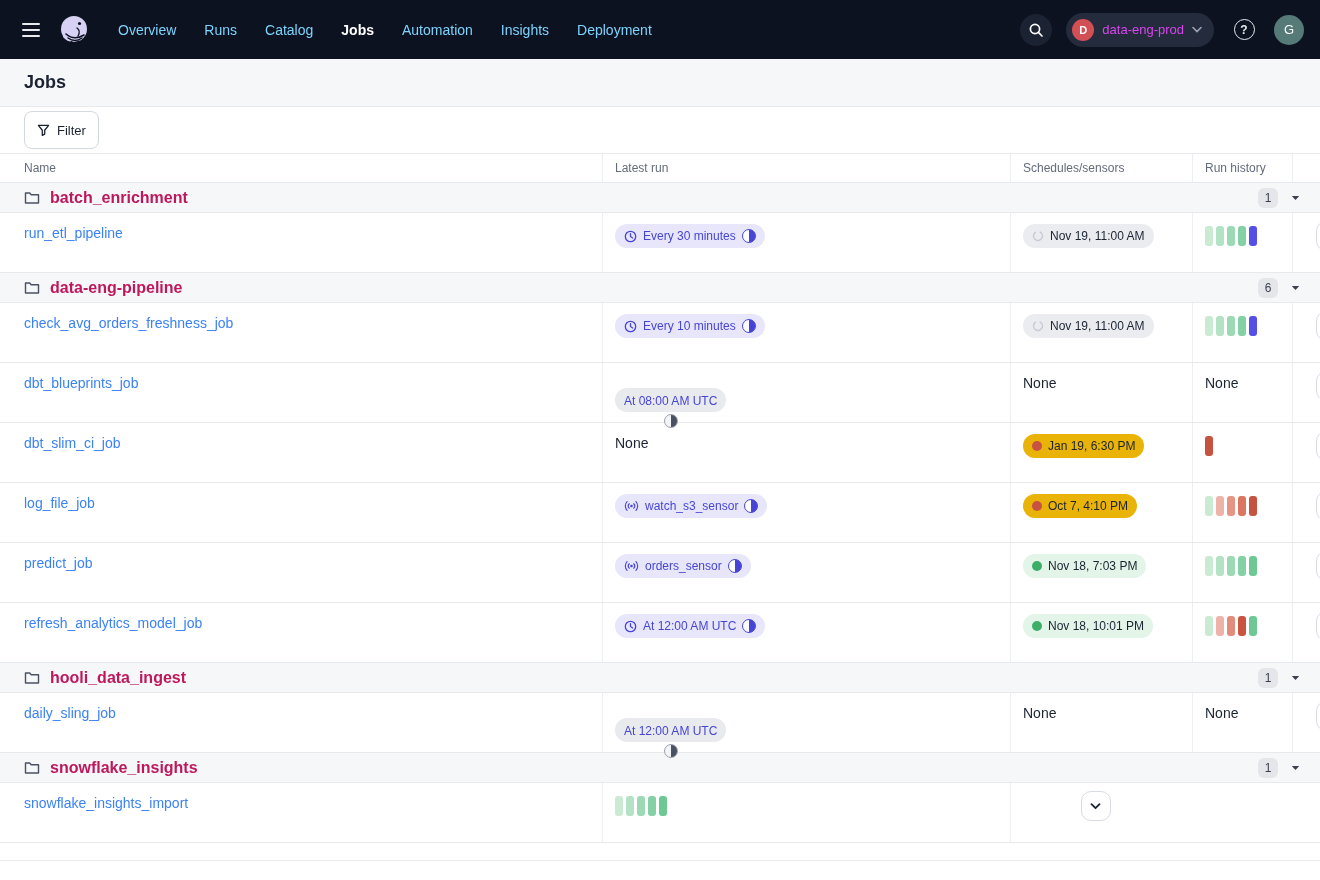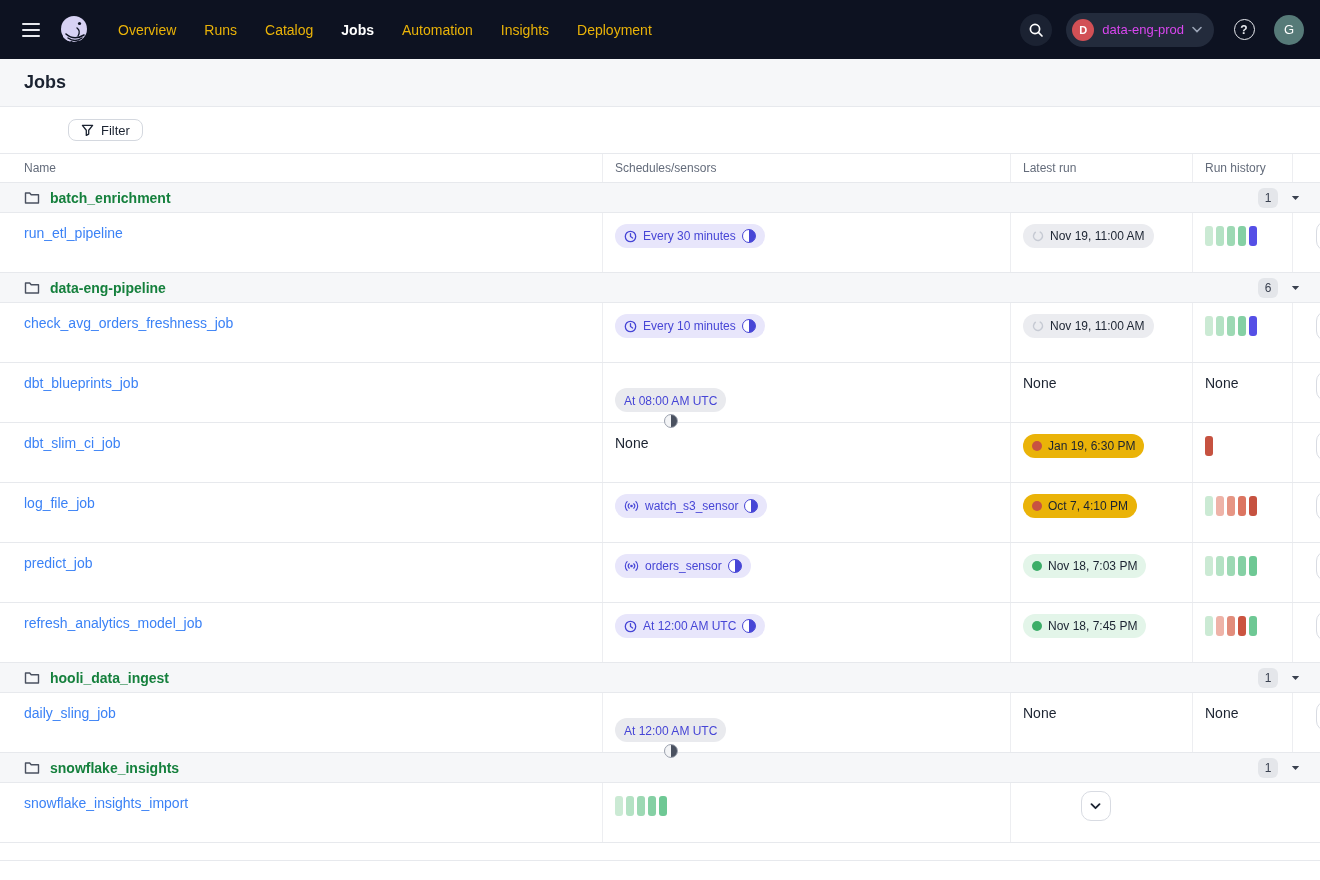--- a/index.html
+++ b/index.html
@@ -12,7 +12,7 @@
   .hamburger span { display:block; width:18px; height:2px; background:#e8eaef; border-radius:1px; margin-left:6px; }
   .logo { width:40px; height:40px; display:flex; align-items:center; justify-content:center; margin-right:24px; }
   .nav-items { display:flex; align-items:center; gap:28px; }
-  .nav-item { font-size:14px; color:#eab308; cursor:pointer; }
+  .nav-item { font-size:14px; color:#7dd3fc; cursor:pointer; }
   .nav-item.active { color:#ffffff; font-weight:700; }
   .nav-right { margin-left:auto; display:flex; align-items:center; gap:14px; }
   .icon-btn { width:32px; height:32px; border-radius:50%; background:#1b2232; display:flex; align-items:center; justify-content:center; cursor:pointer; }

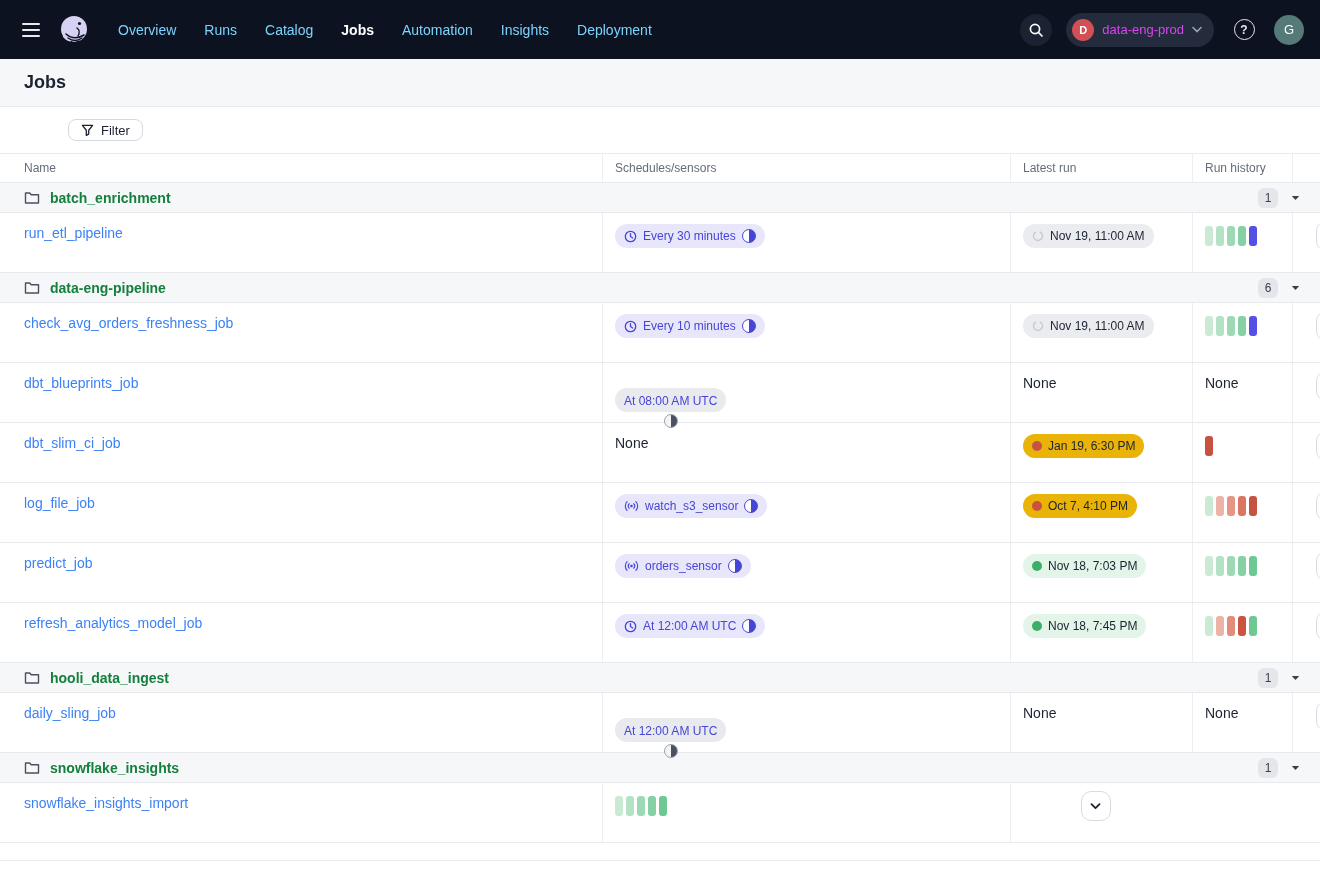--- a/index.html
+++ b/index.html
@@ -27,7 +27,7 @@
   .page-header { height:48px; background:#f6f7f9; border-bottom:1px solid #e7e9ed; display:flex; align-items:center; padding:0 24px; }
   .page-title { font-size:18px; font-weight:700; color:#1b2331; }
   .filter-row { height:47px; background:#ffffff; border-bottom:1px solid #e7e9ed; display:flex; align-items:center; padding:0 24px; }
-  .filter-btn { height:22px; display:inline-flex; align-items:center; gap:7px; padding:0 12px; border:1px solid #d4d8df; border-radius:8px; background:#fff; font-size:13px; color:#1b2331; cursor:pointer;margin-left:44px; }
+  .filter-btn { height:38px; display:inline-flex; align-items:center; gap:7px; padding:0 12px; border:1px solid #d4d8df; border-radius:8px; background:#fff; font-size:13px; color:#1b2331; cursor:pointer; }
 
   
   .grid-row { display:grid; grid-template-columns:590px 396px 170px 88px 76px;gap:12px; }

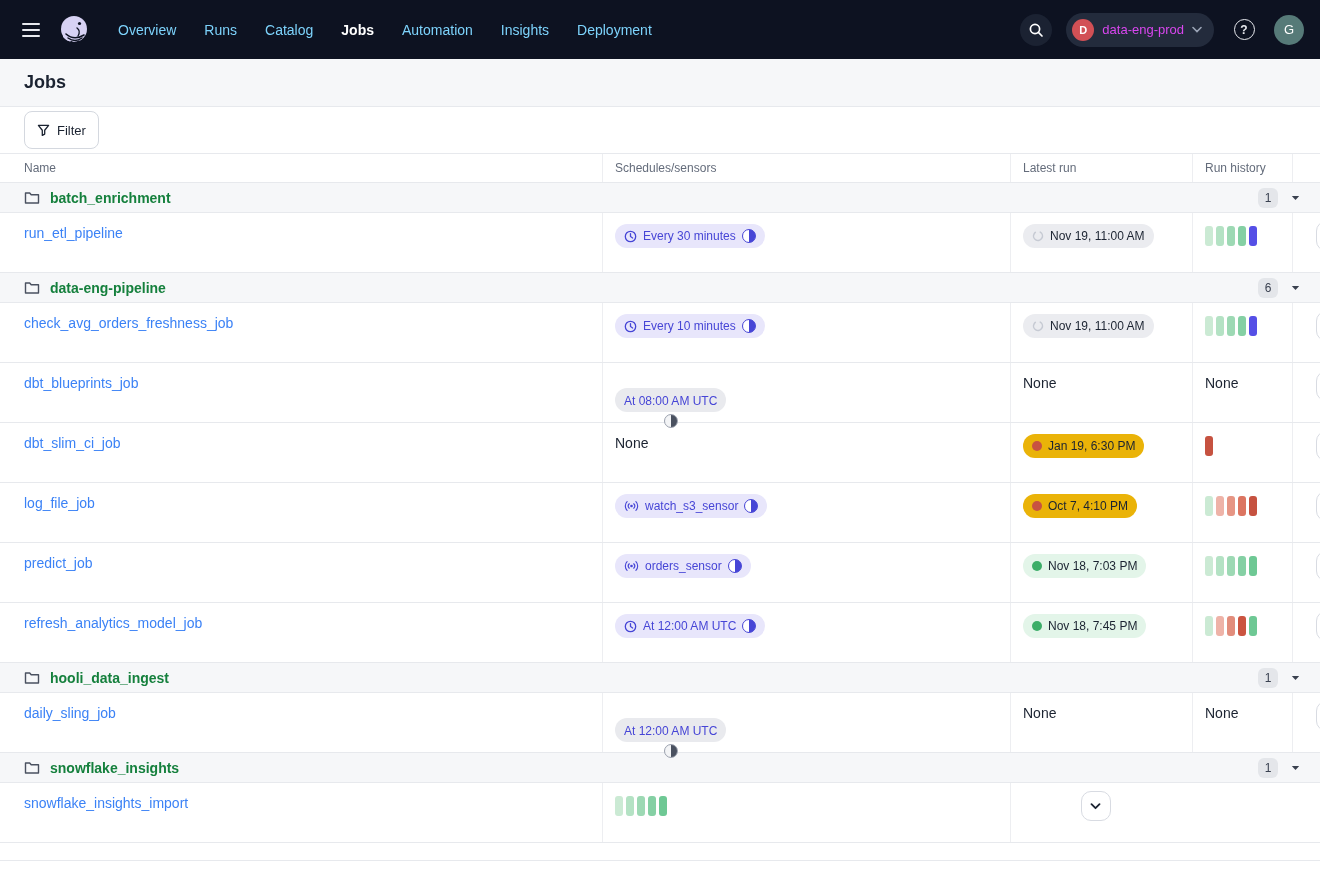--- a/index.html
+++ b/index.html
@@ -133,8 +133,8 @@
 
 <div class="grid-row thead">
   <div class="cell c1">Name</div>
+  <div class="cell c3">Latest run</div>
   <div class="cell c2">Schedules/sensors</div>
-  <div class="cell c3">Latest run</div>
   <div class="cell c4">Run history</div>
   <div class="cell c5"></div>
 </div>

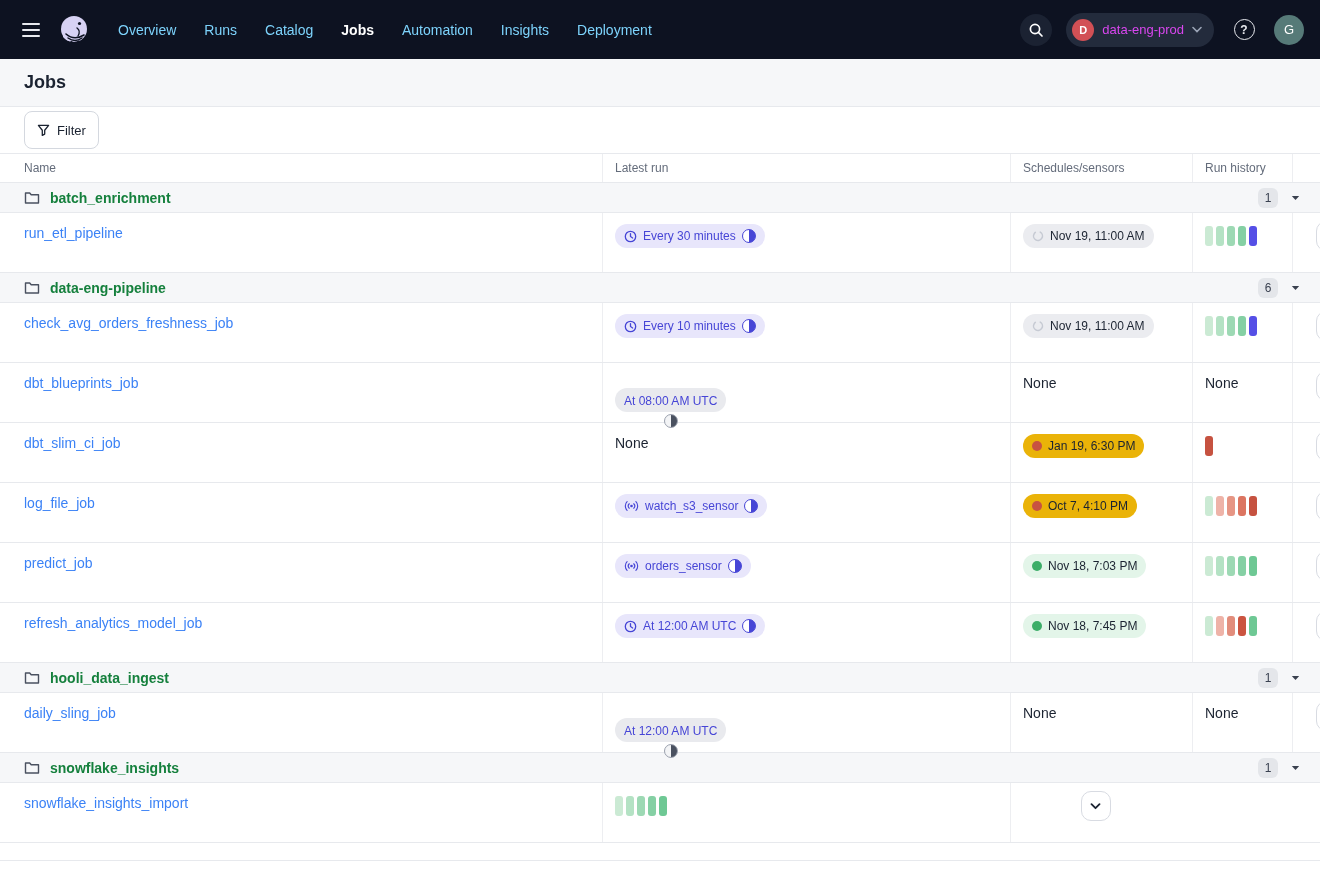--- a/index.html
+++ b/index.html
@@ -37,7 +37,7 @@
   .thead .cell.c2 { padding-left:12px; } .thead .cell.c3,.thead .cell.c4 { padding-left:12px; }
 
   .group-row { height:30px; background:#f6f7f9; display:flex; align-items:center; padding:0 20px 0 24px; border-bottom:1px solid #e7e9ed; }
-  .group-name { font-size:14px; font-weight:700; color:#15803d; margin-left:10px; }
+  .group-name { font-size:16px; font-weight:700; color:#be185d; margin-left:10px; }
   .group-right { margin-left:auto; display:flex; align-items:center; gap:13px; }
   .count-badge { min-width:20px; height:20px; background:#e4e6ea; border-radius:6px; font-size:12px; color:#3a4150; display:flex; align-items:center; justify-content:center; padding:0 5px; }
 

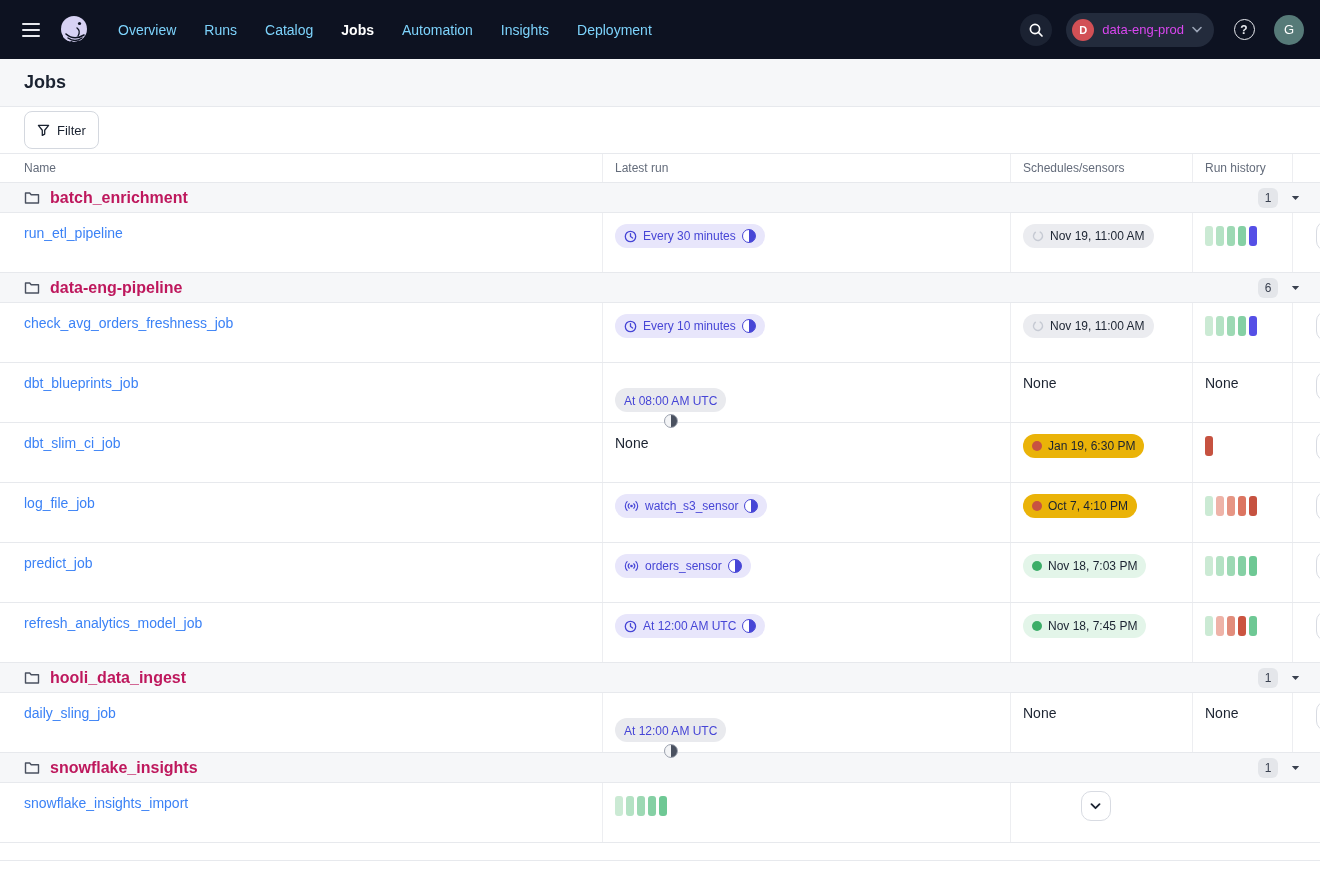--- a/index.html
+++ b/index.html
@@ -344,7 +344,7 @@
         </span></div>
       <div class="cell c3"><span class="chip run-green">
           <span class="run-dot success"></span>
-          <span>Nov 18, 7:45 PM</span>
+          <span>Nov 18, 10:01 PM</span>
         </span></div>
       <div class="cell c4">
         <span class="history">

